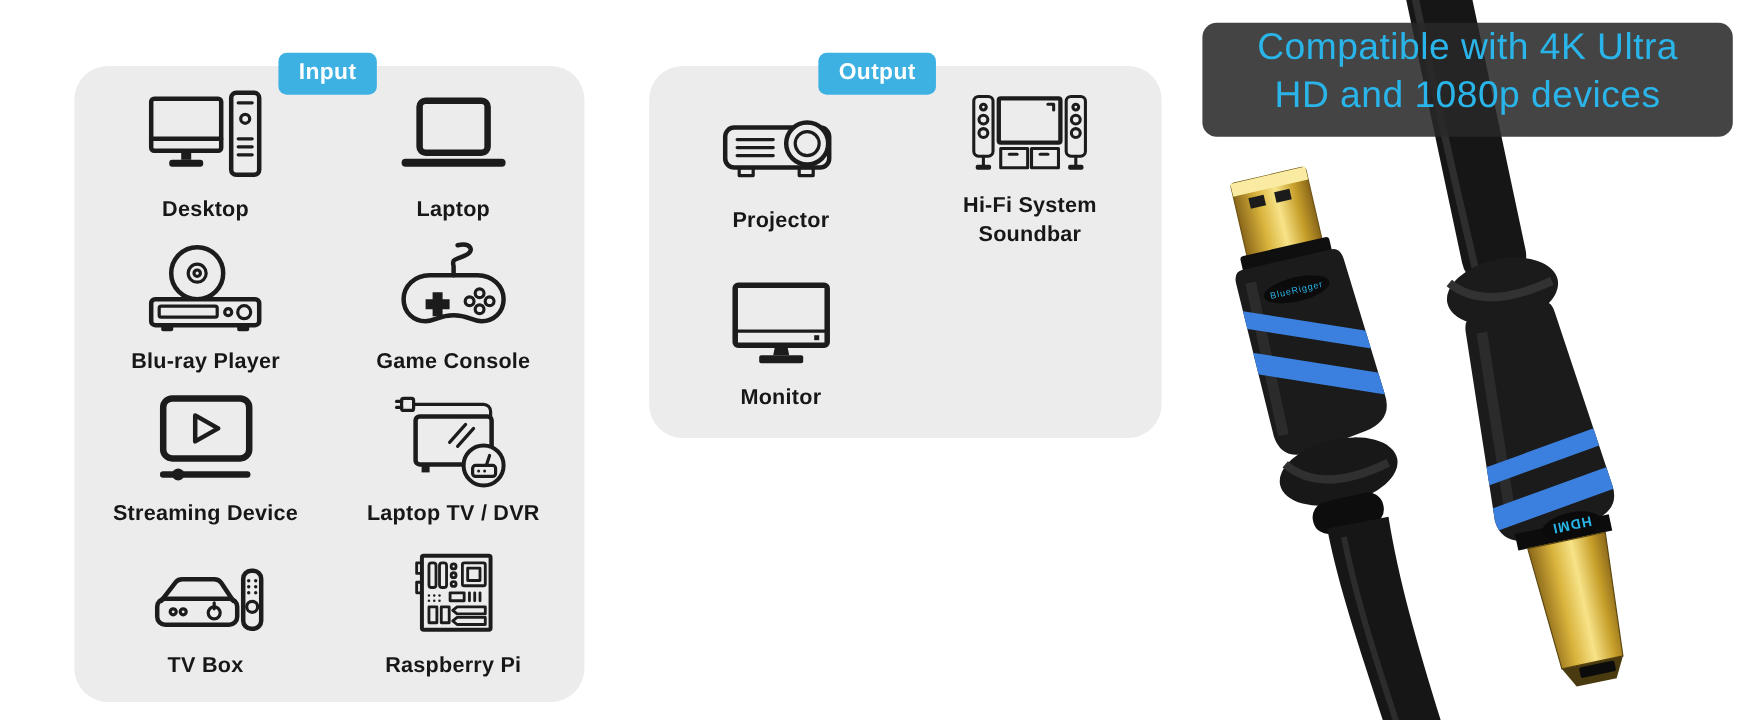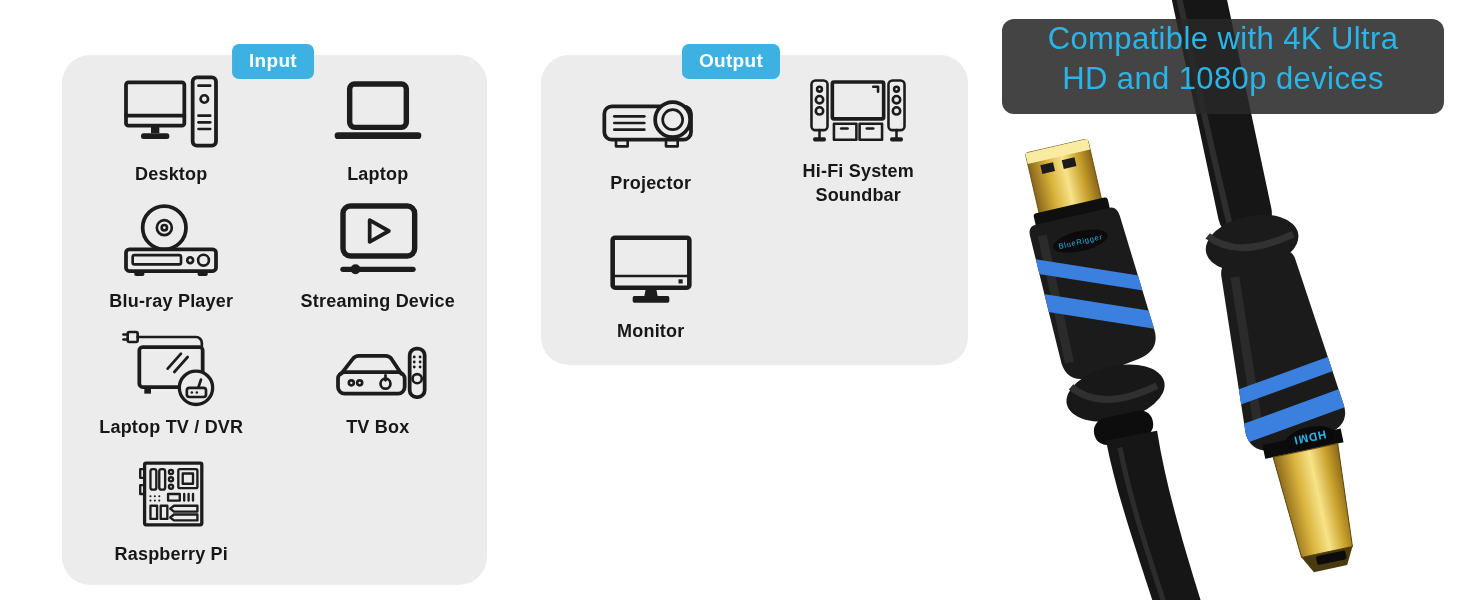--- a/index.html
+++ b/index.html
@@ -96,6 +96,20 @@
       <div class="devlabel">Blu-ray Player</div>
     </div>
 
+    <div class="cell">
+      <div class="iconbox">
+        <svg class="icon" viewBox="0 0 120 96" width="100" height="80">
+          <path d="M64 4 c14 -3 17 6 8 10 c-10 5 -14 3 -12 11 l0 9"></path>
+          <path d="M36 34 h48 c15 0 26 11 26 24 c0 13 -10 22 -22 22 c-10 0 -13 -6 -28 -6 s-18 6 -28 6 c-12 0 -22 -9 -22 -22 c0 -13 11 -24 26 -24 z"></path>
+          <path class="f" d="M39 51 h10 v7 h7 v10 h-7 v7 h-10 v-7 h-7 v-10 h7 z"></path>
+          <circle class="thin" cx="86" cy="52" r="4.4"></circle>
+          <circle class="thin" cx="96" cy="60" r="4.4"></circle>
+          <circle class="thin" cx="86" cy="68" r="4.4"></circle>
+          <circle class="thin" cx="76" cy="60" r="4.4"></circle>
+        </svg>
+      </div>
+      <div class="devlabel">Game Console</div>
+    </div>
 
     <div class="cell">
       <div class="iconbox">

